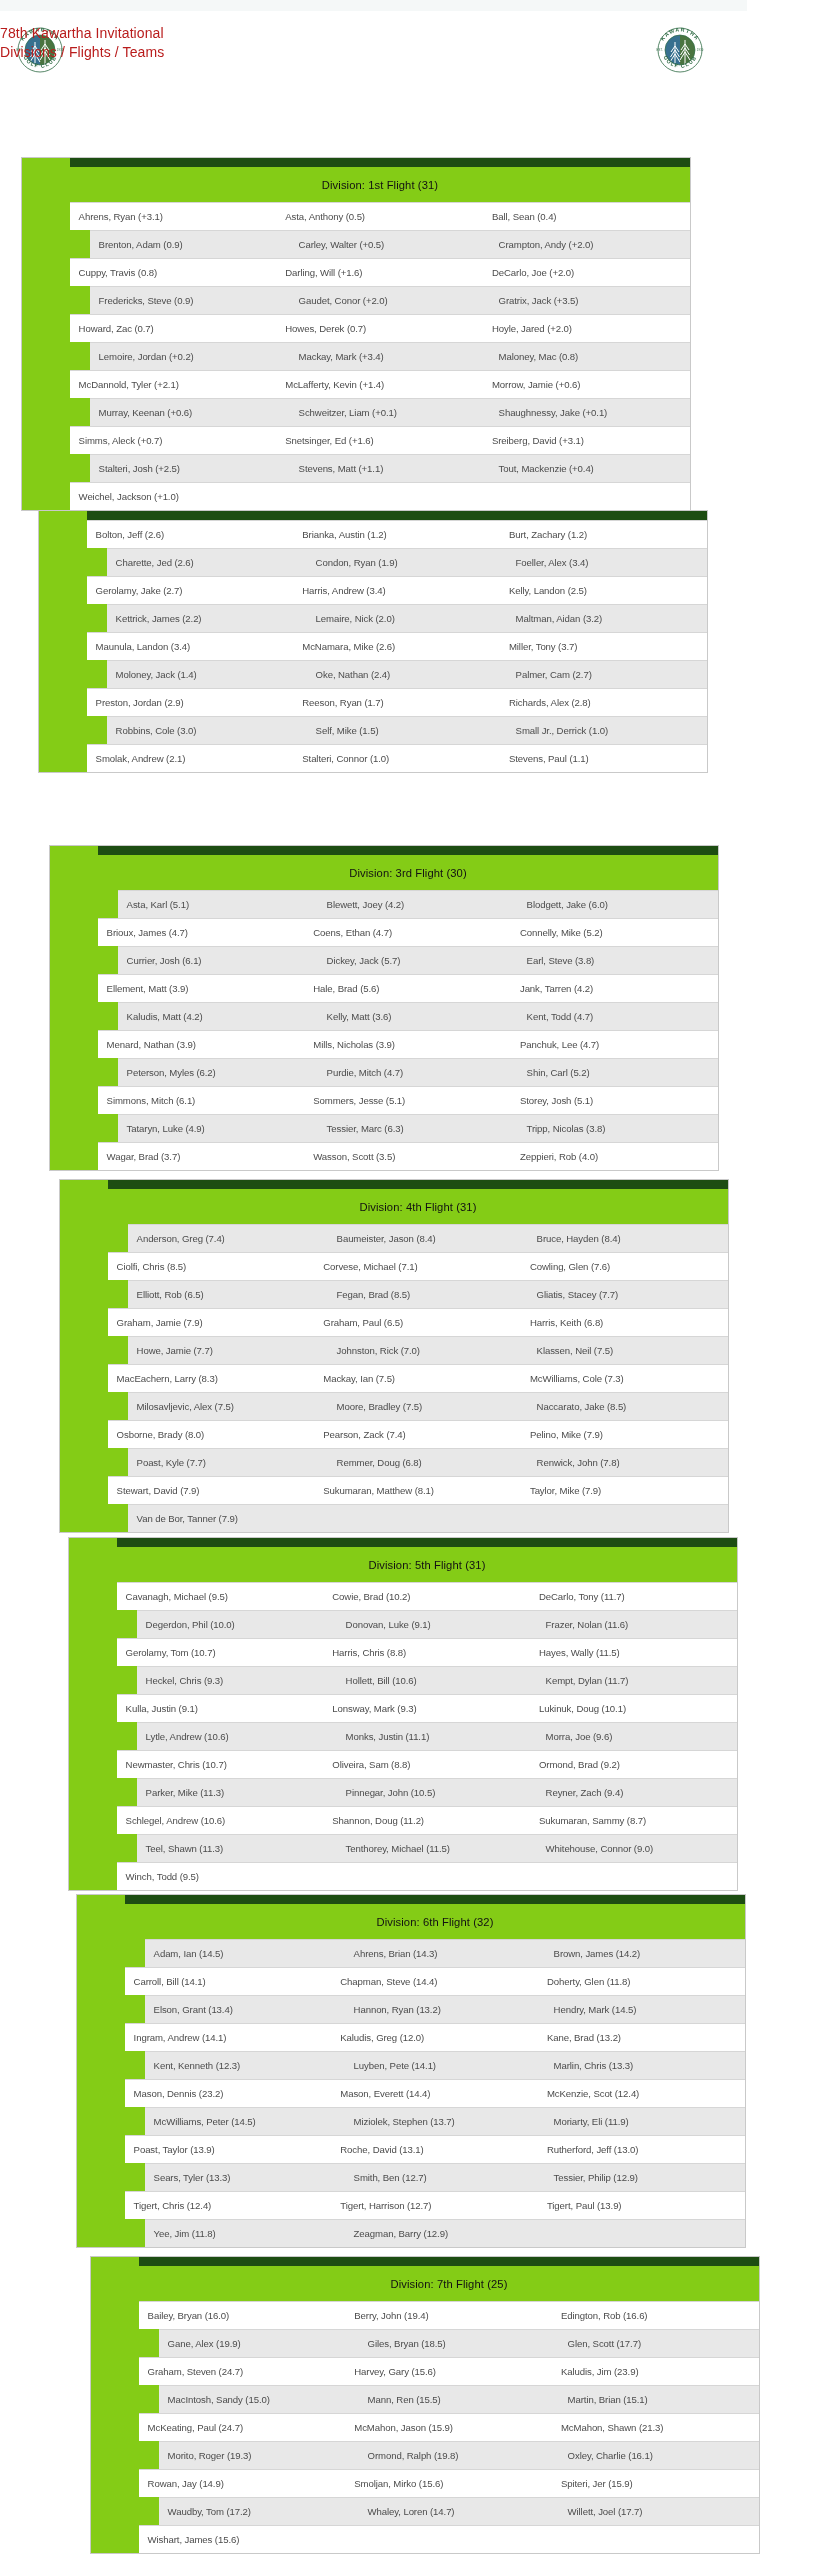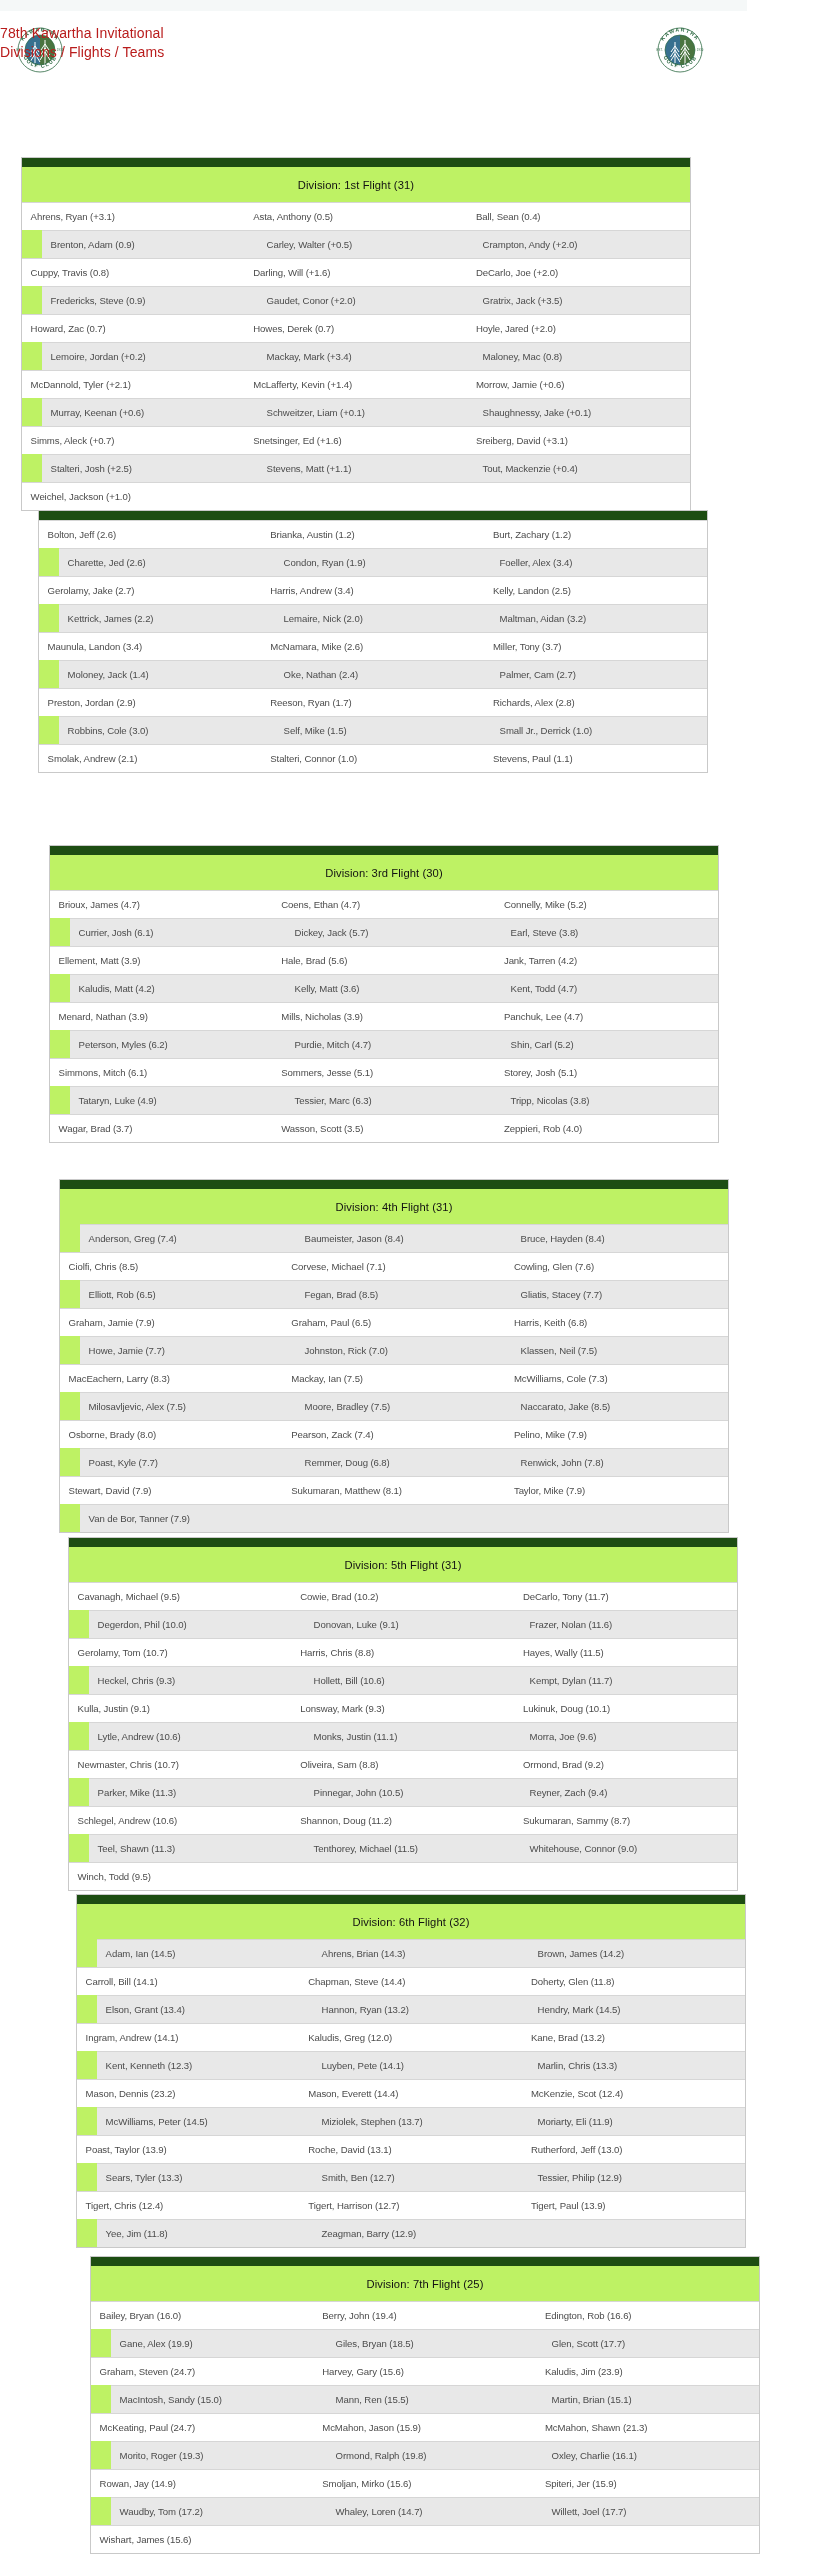--- a/index.html
+++ b/index.html
@@ -29,9 +29,10 @@
   .division{
     position:absolute;
     width:670px;
-    background:#bef264;
+    background:#84cc16;
     border:0.7px solid #c9c9c9;
     box-sizing:border-box;
+    padding-left:48px;
   }
   .d1{left:21px;top:157px}
   .d2{left:38px;top:510px}

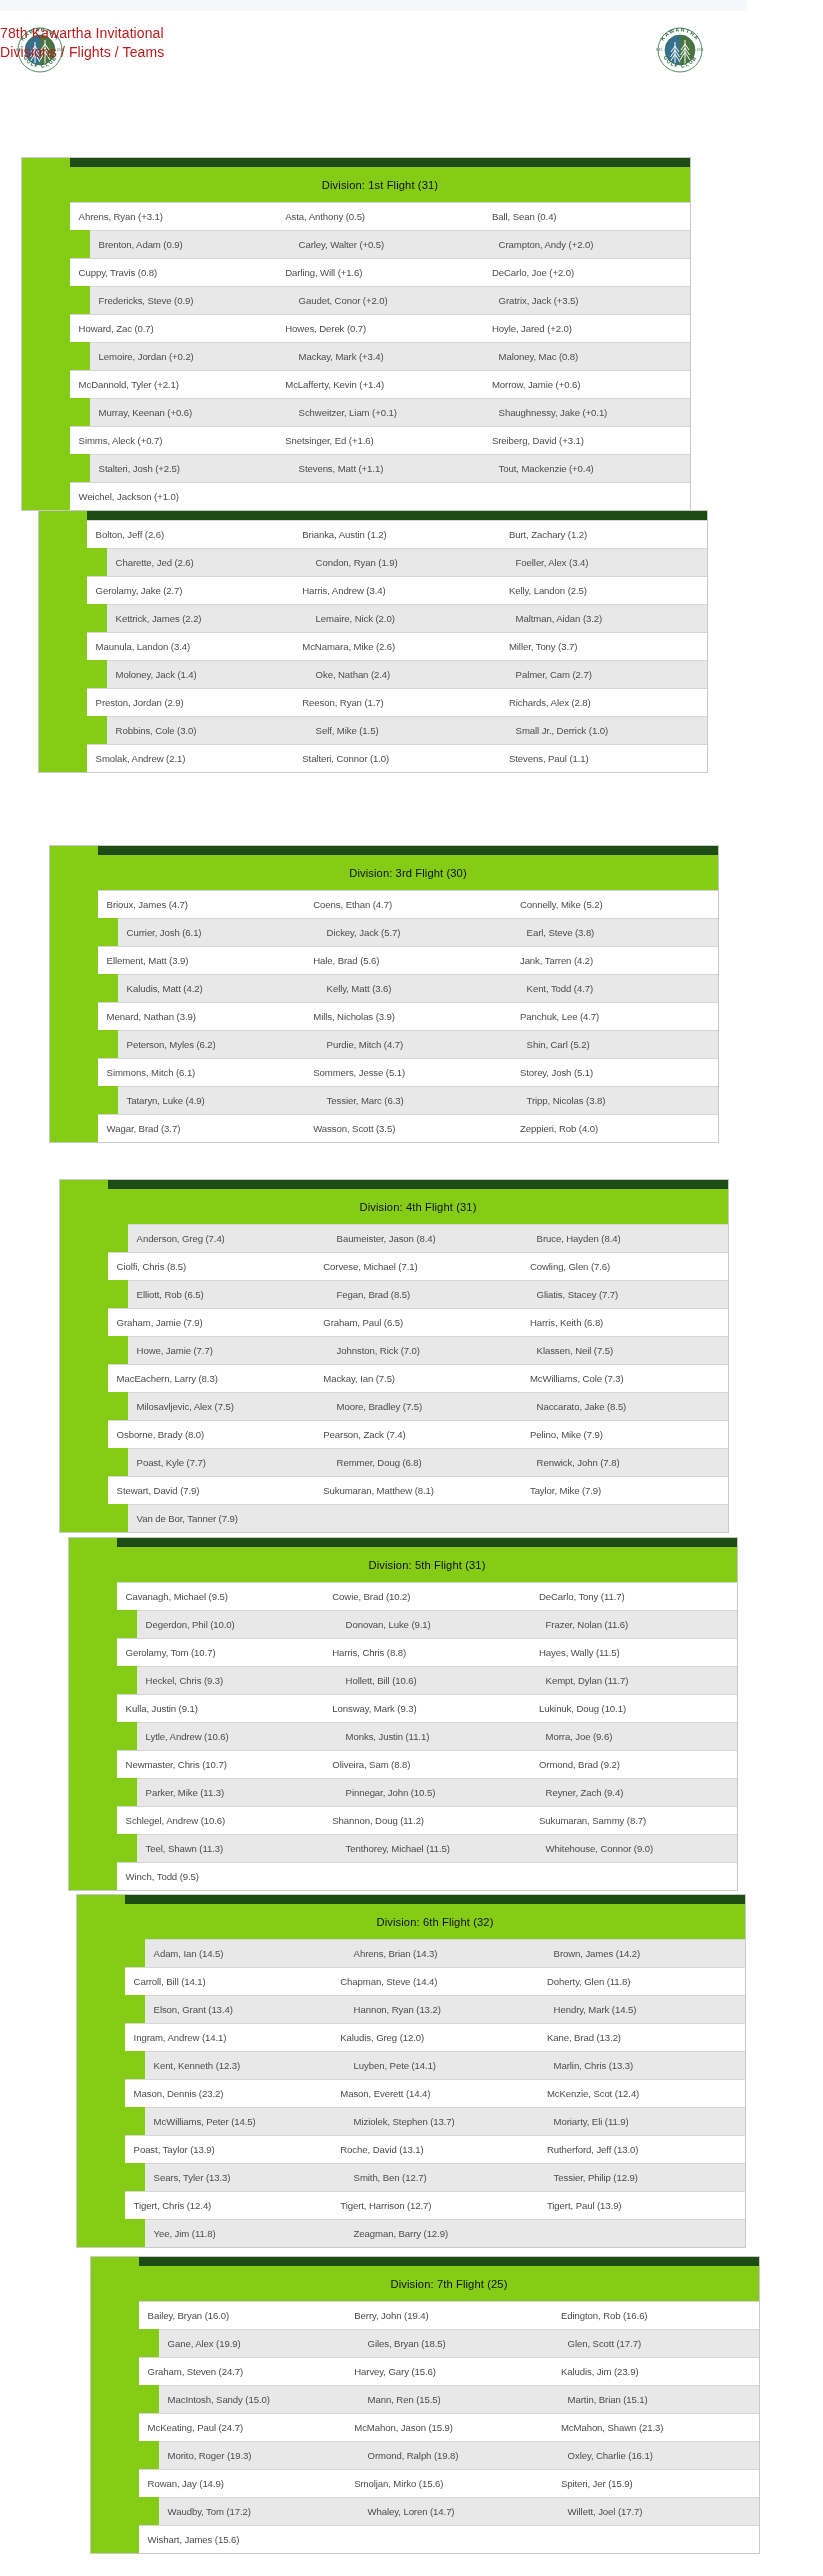--- a/index.html
+++ b/index.html
@@ -260,6 +260,11 @@
     <div class="bar"></div>
     <div class="division-title">Division: 3rd Flight (30)</div>
     <div>
+          <div class="t-row shaded">
+            <div class="t-cell">Asta, Karl (5.1)</div>
+            <div class="t-cell">Blewett, Joey (4.2)</div>
+            <div class="t-cell">Blodgett, Jake (6.0)</div>
+          </div>
           <div class="t-row">
             <div class="t-cell">Brioux, James (4.7)</div>
             <div class="t-cell">Coens, Ethan (4.7)</div>

